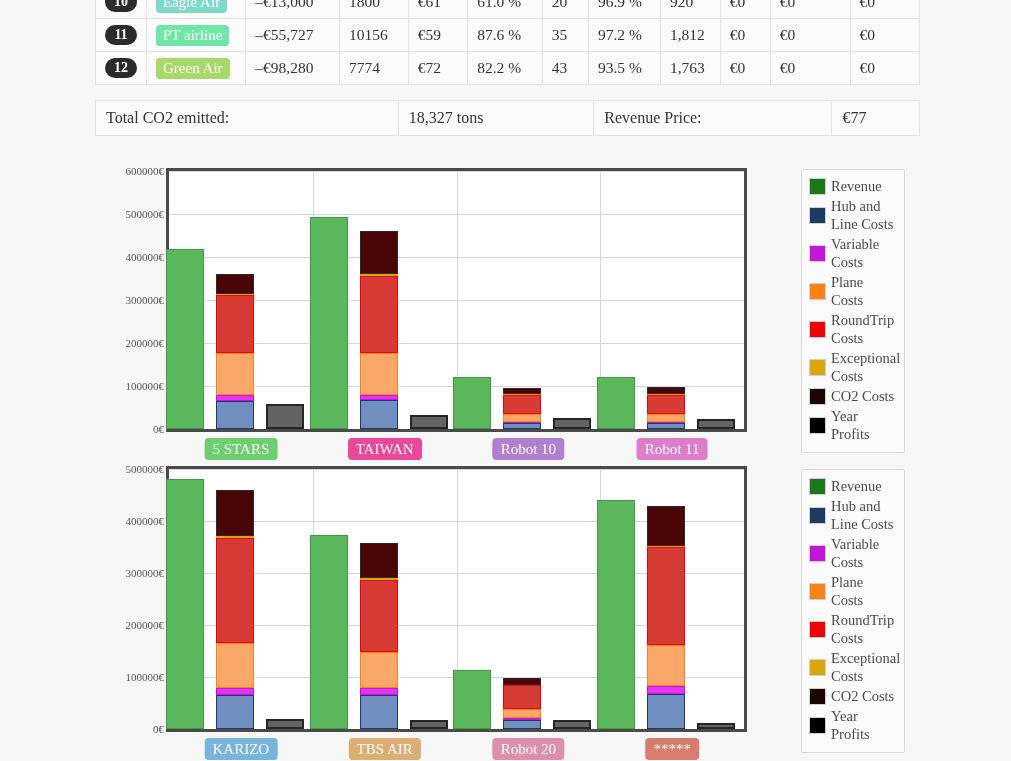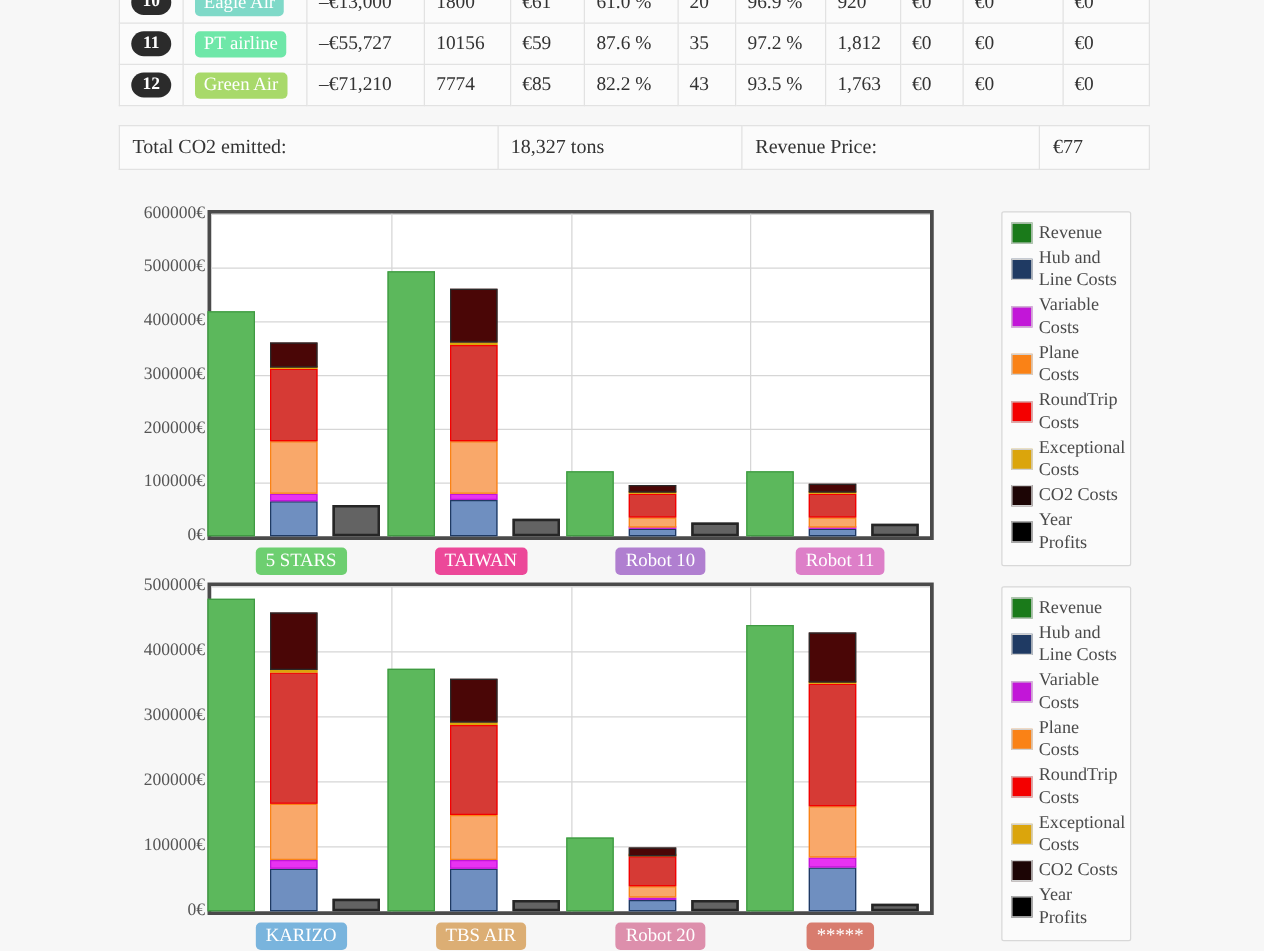--- a/index.html
+++ b/index.html
@@ -249,7 +249,7 @@
         <tr>
           <td class="col-rank"><span class="rank-pill">12</span></td>
           <td class="col-name"><span class="name-badge" style="background: rgb(168, 217, 106);">Green Air</span></td>
-          <td class="col-profit">–€71,210</td>
+          <td class="col-profit">–€98,280</td>
           <td class="col-co2">7774</td>
           <td class="col-price">€85</td>
           <td class="col-occ">82.2 %</td>

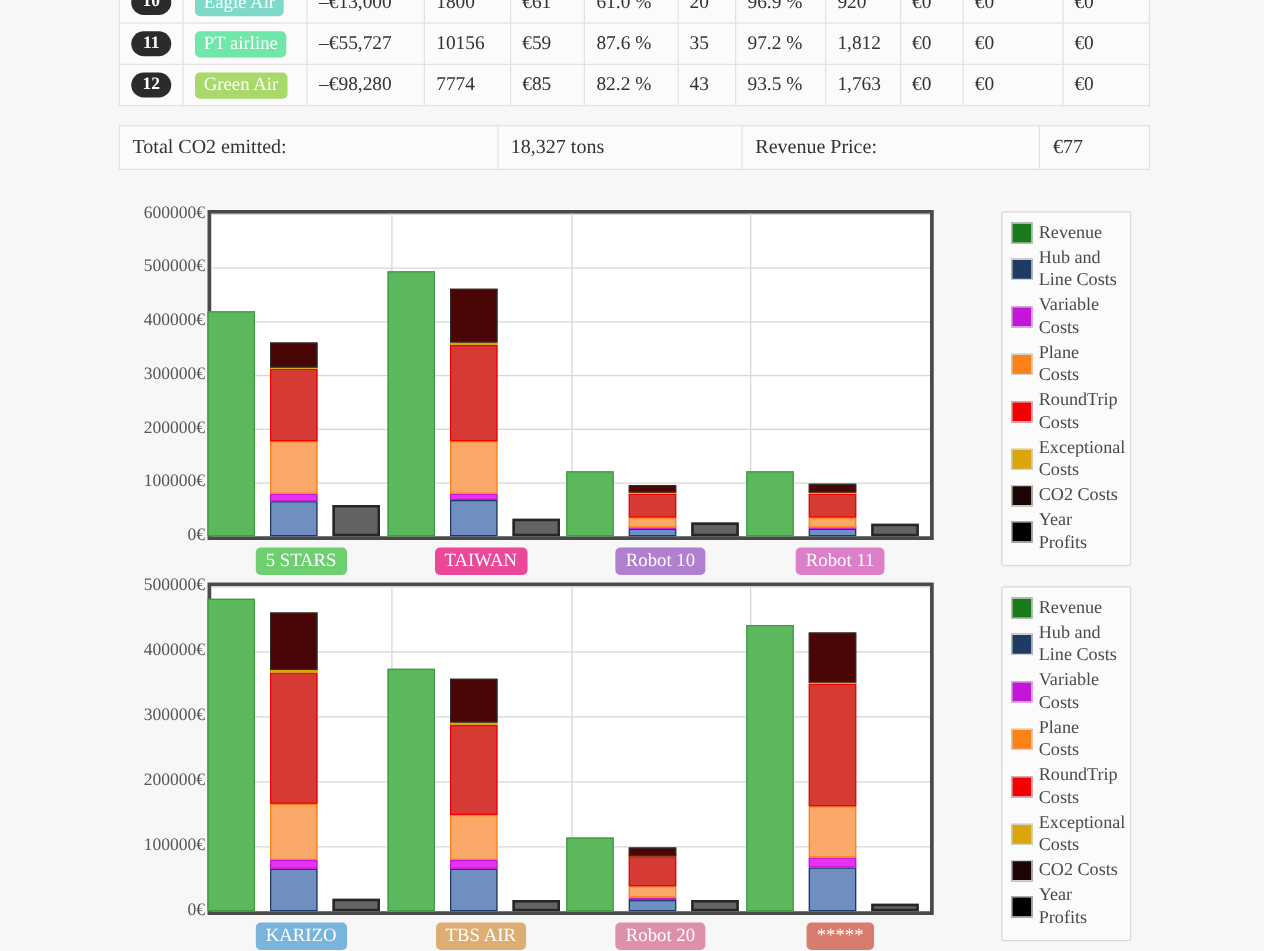--- a/index.html
+++ b/index.html
@@ -251,7 +251,7 @@
           <td class="col-name"><span class="name-badge" style="background: rgb(168, 217, 106);">Green Air</span></td>
           <td class="col-profit">–€98,280</td>
           <td class="col-co2">7774</td>
-          <td class="col-price">€85</td>
+          <td class="col-price">€72</td>
           <td class="col-occ">82.2 %</td>
           <td class="col-planes">43</td>
           <td class="col-rel">93.5 %</td>

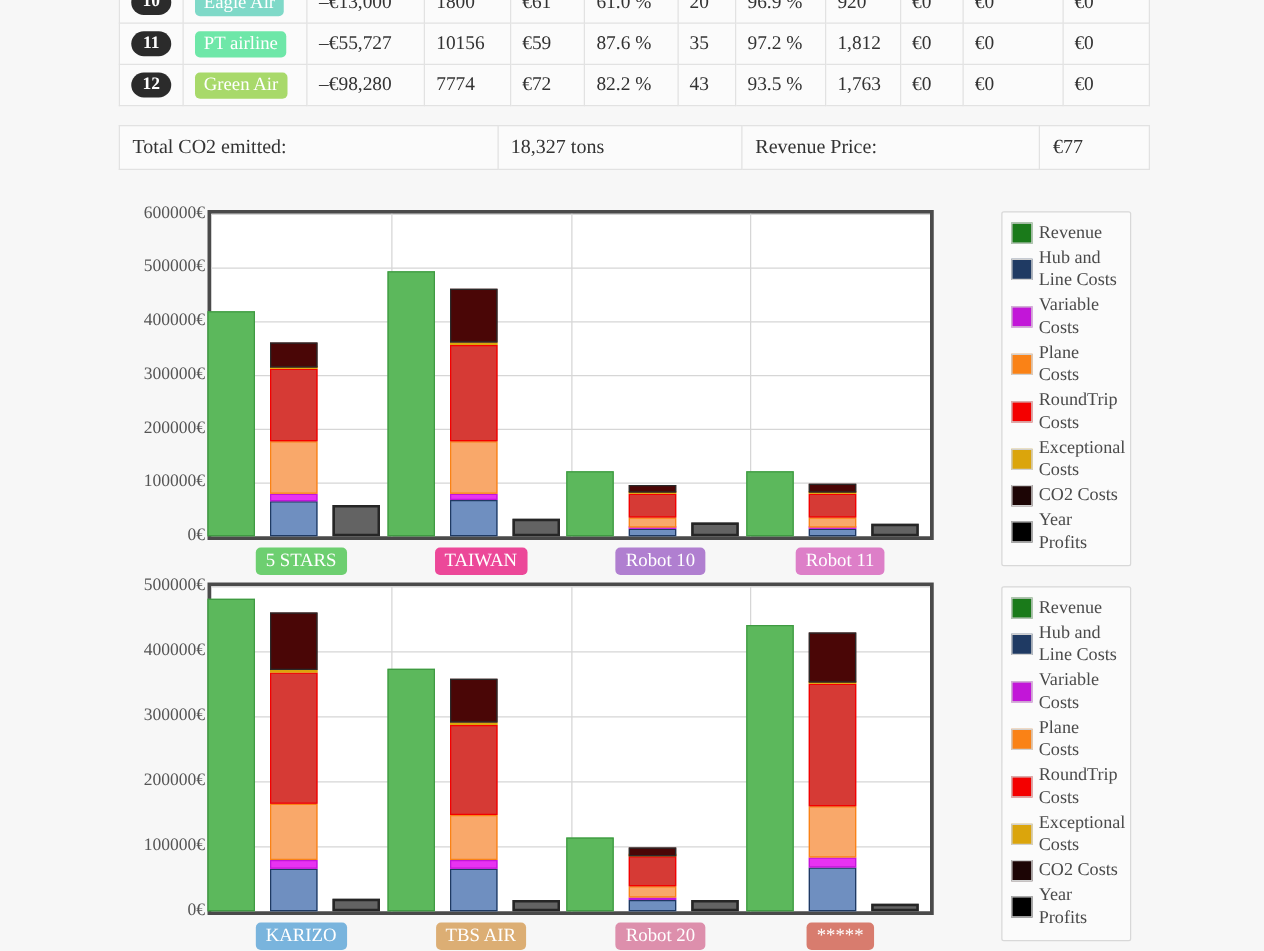--- a/index.html
+++ b/index.html
@@ -130,7 +130,7 @@
     right: 0;
     width: 80px;
     text-align: right;
-    font-size: 14px;
+    font-size: 11px;
     color: #555;
     font-family: "Liberation Serif", serif;
     transform: translateY(-50%);

